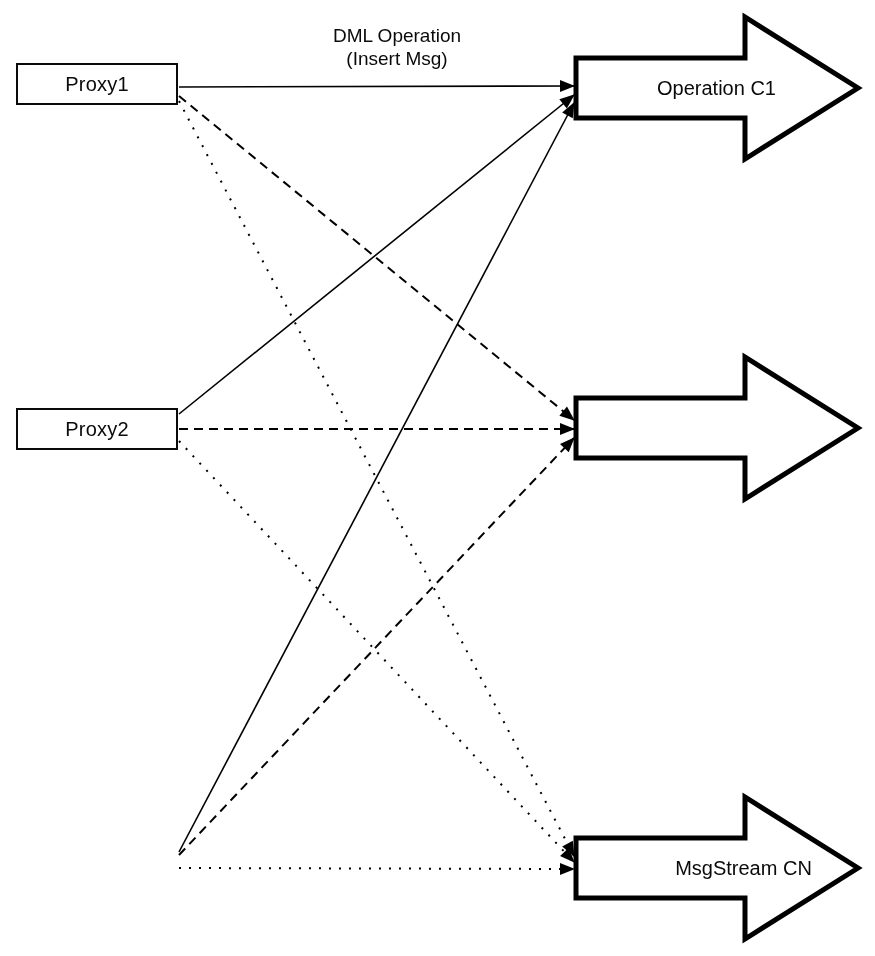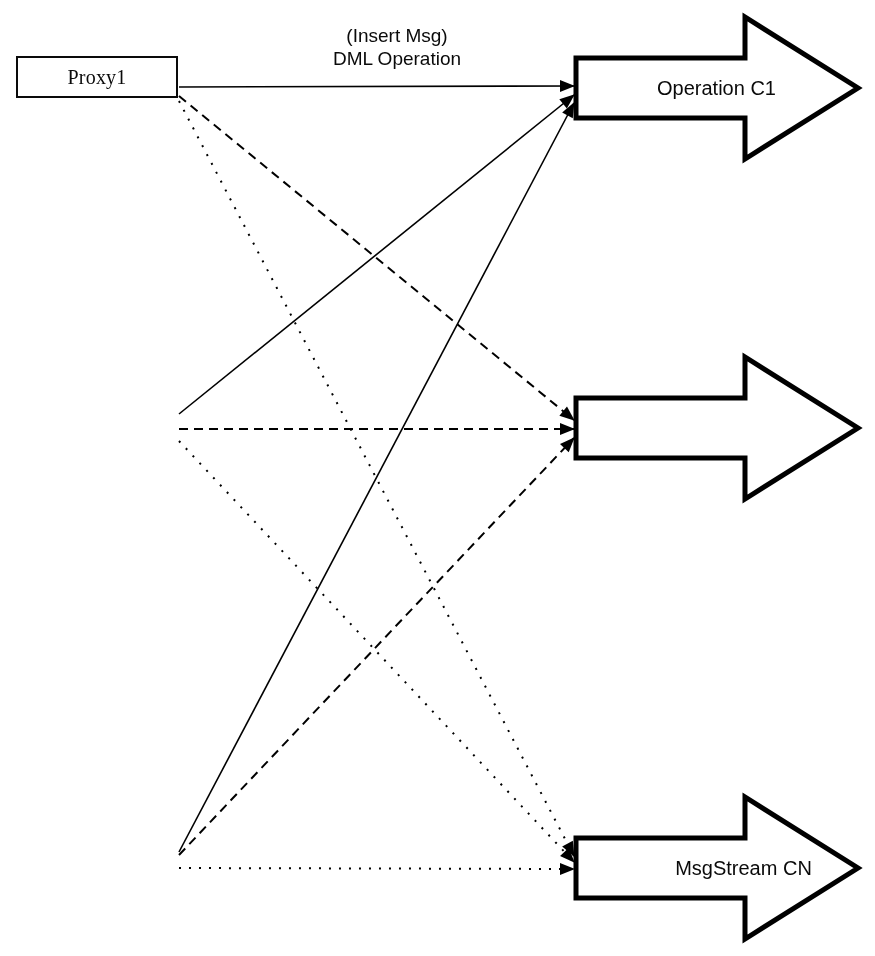--- a/index.html
+++ b/index.html
@@ -90,8 +90,8 @@
   </svg>
 
   <div class="edge-annotation">
+    <div>DML Operation</div>
     <div>(Insert Msg)</div>
-    <div>DML Operation</div>
   </div>
 
   <div class="proxy-box" style="top:56px;font-family:Liberation Serif, serif;">

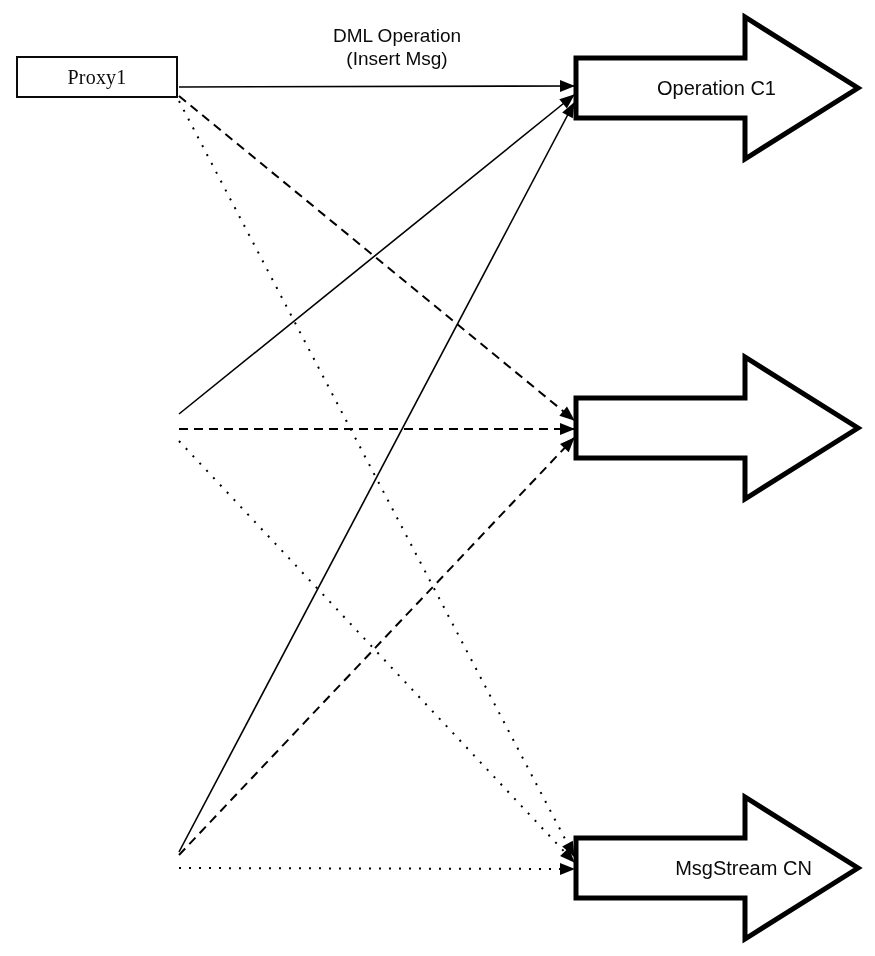--- a/index.html
+++ b/index.html
@@ -94,7 +94,7 @@
     <div>(Insert Msg)</div>
   </div>
 
-  <div class="proxy-box" style="top:56px;font-family:Liberation Serif, serif;">
+  <div class="proxy-box" style="top:63px;">
     <span>Proxy1</span>
   </div>
 

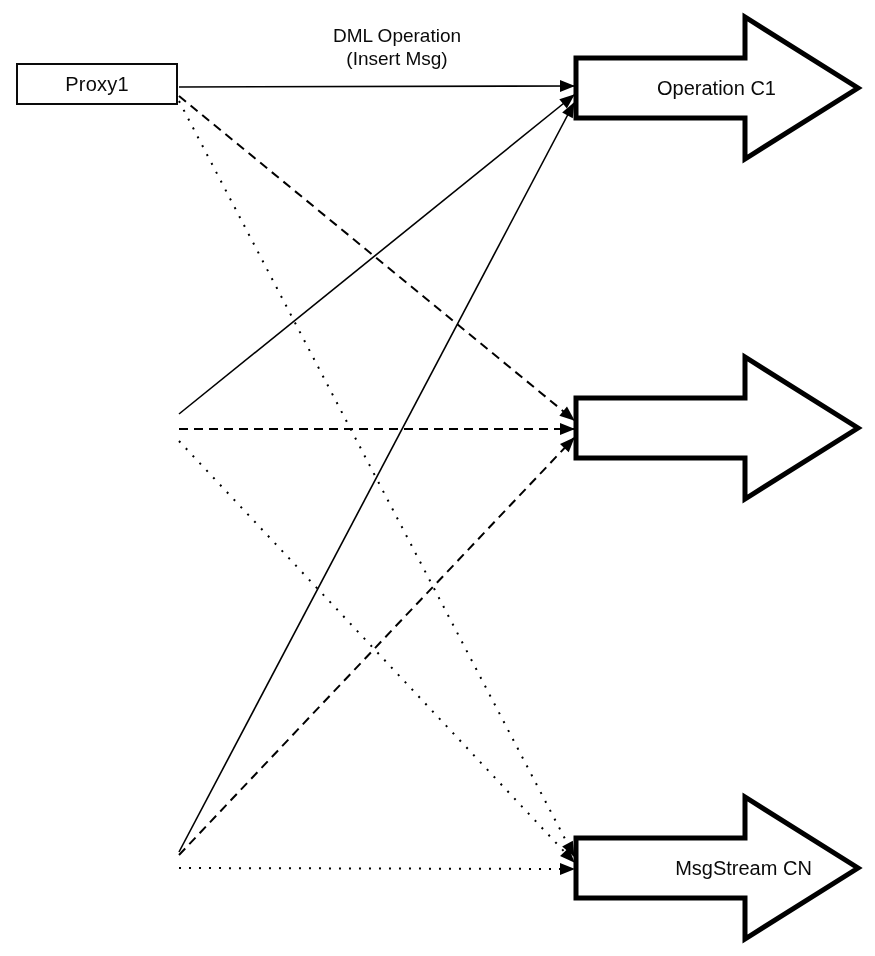--- a/index.html
+++ b/index.html
@@ -97,6 +97,9 @@
   <div class="proxy-box" style="top:63px;">
     <span>Proxy1</span>
   </div>
+  <div class="proxy-box" style="top:408px;">
+    <span>Proxy2</span>
+  </div>
 
   <div class="stream-label" style="top:73px;">Operation C1</div>
   <div class="stream-label" style="top:853px;padding-left:27px;">MsgStream CN</div>

